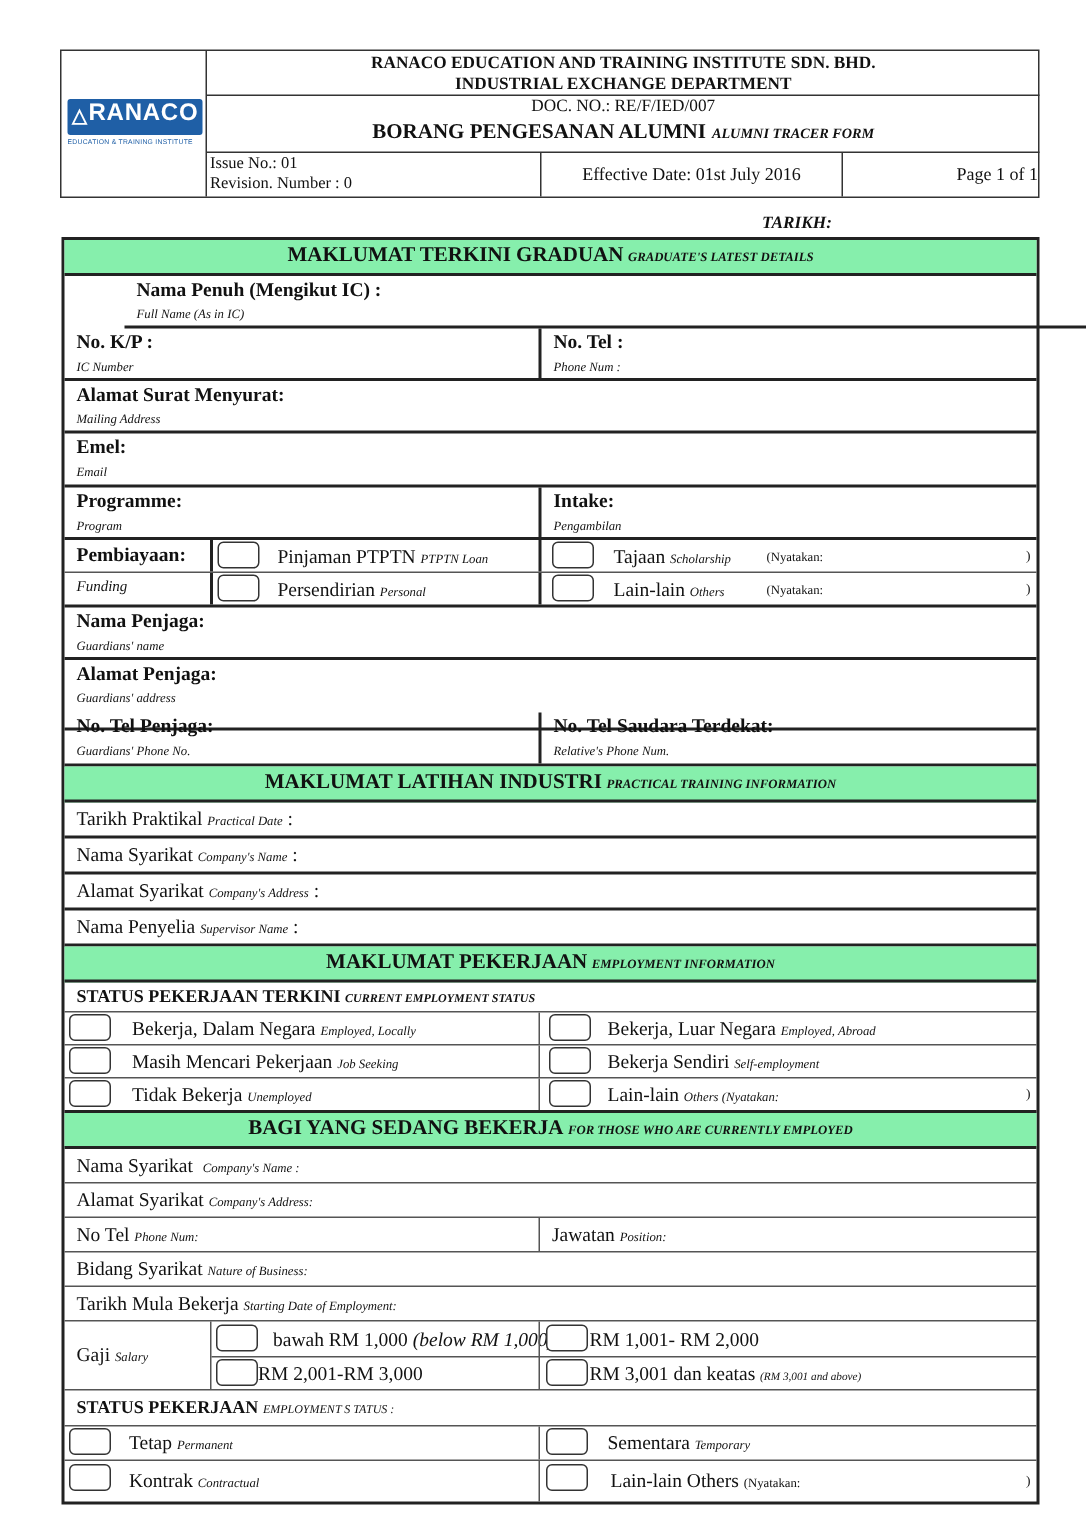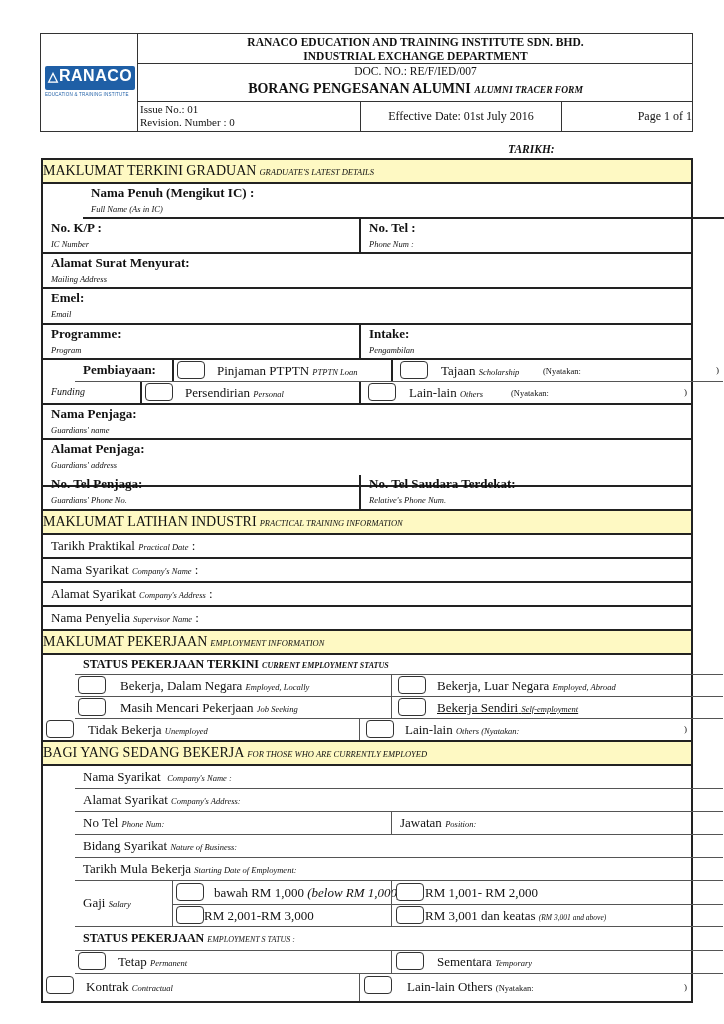--- a/index.html
+++ b/index.html
@@ -29,7 +29,7 @@
   .form { position: absolute; left: 41px; top: 158px; width: 652px; height: 845px; border: 2px solid #222; }
   .row { position: absolute; left: 0; width: 648px; border-bottom: 2px solid #222; }
   .row.thin { border-bottom: 1px solid #555; margin-left: 32px; }
-  .sec { background: #fef9c3; font-weight: normal; font-size: 14px; }
+  .sec { background: #86efac; text-align: center; font-weight: bold; font-size: 14px; }
   .sec i { font-size: 8.5px; margin-left: 3px; }
   .lbl-b { font-weight: bold; font-size: 13px; position: absolute; left: 8px; top: 1px; }
   .lbl-s { font-style: italic; font-size: 8.5px; position: absolute; left: 8px; top: 20px; }

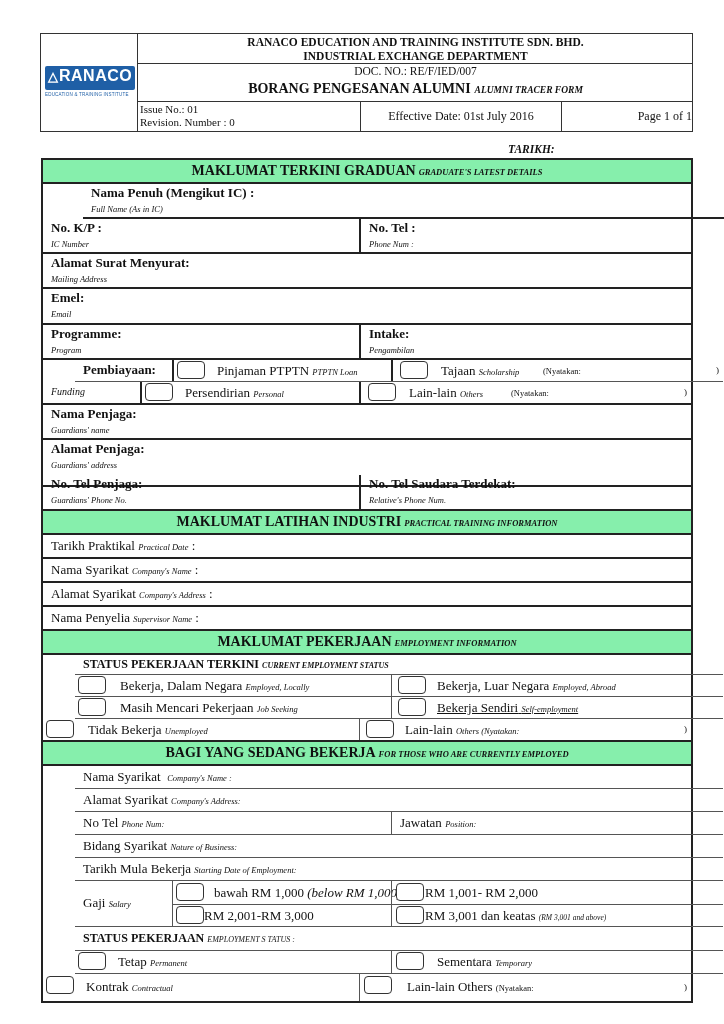--- a/index.html
+++ b/index.html
@@ -28,7 +28,7 @@
   
   .form { position: absolute; left: 41px; top: 158px; width: 652px; height: 845px; border: 2px solid #222; }
   .row { position: absolute; left: 0; width: 648px; border-bottom: 2px solid #222; }
-  .row.thin { border-bottom: 1px solid #555; margin-left: 32px; }
+  .row.thin { border-bottom: 1px solid #555; }
   .sec { background: #86efac; text-align: center; font-weight: bold; font-size: 14px; }
   .sec i { font-size: 8.5px; margin-left: 3px; }
   .lbl-b { font-weight: bold; font-size: 13px; position: absolute; left: 8px; top: 1px; }

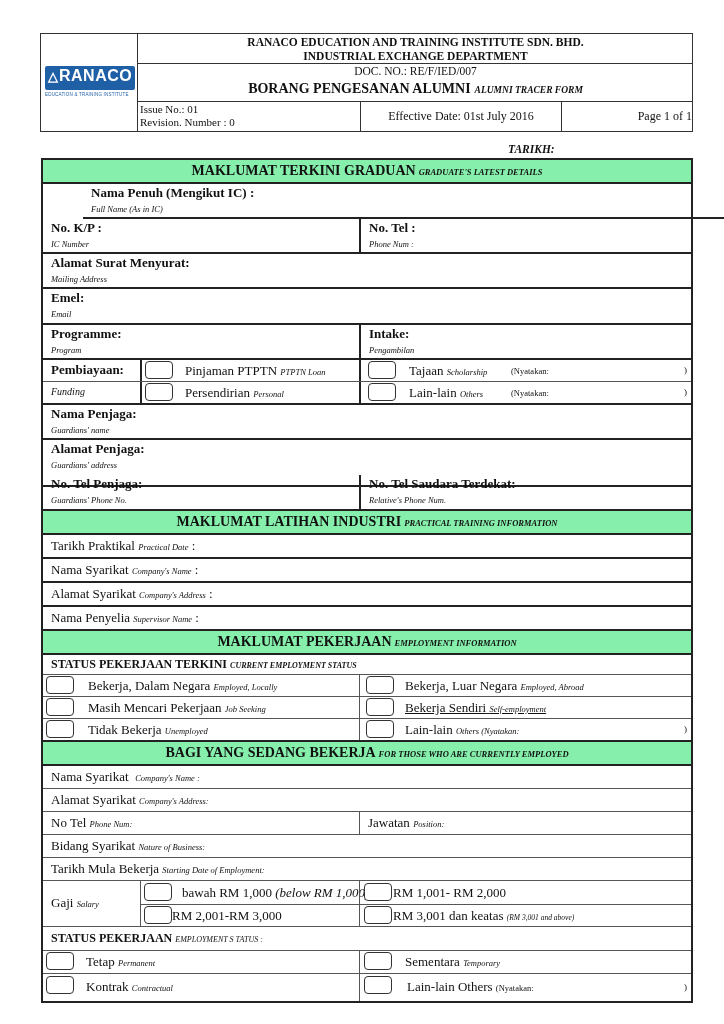--- a/index.html
+++ b/index.html
@@ -203,7 +203,7 @@
     <span class="opt" style="left:45px;top:3px;"><span>Masih Mencari Pekerjaan</span> <i>Job Seeking</i></span>
     <div class="vsplit thin" style="left:316px;"></div>
     <div class="cb" style="left:323px;top:1px;"></div>
-    <span class="opt" style="left:362px;top:3px;text-decoration:underline;"><span>Bekerja Sendiri</span> <i>Self-employment</i></span>
+    <span class="opt" style="left:362px;top:3px;"><span>Bekerja Sendiri</span> <i>Self-employment</i></span>
   </div>
   <div class="row" style="top:559px;height:23px;">
     <div class="cb" style="left:3px;top:1px;"></div>

